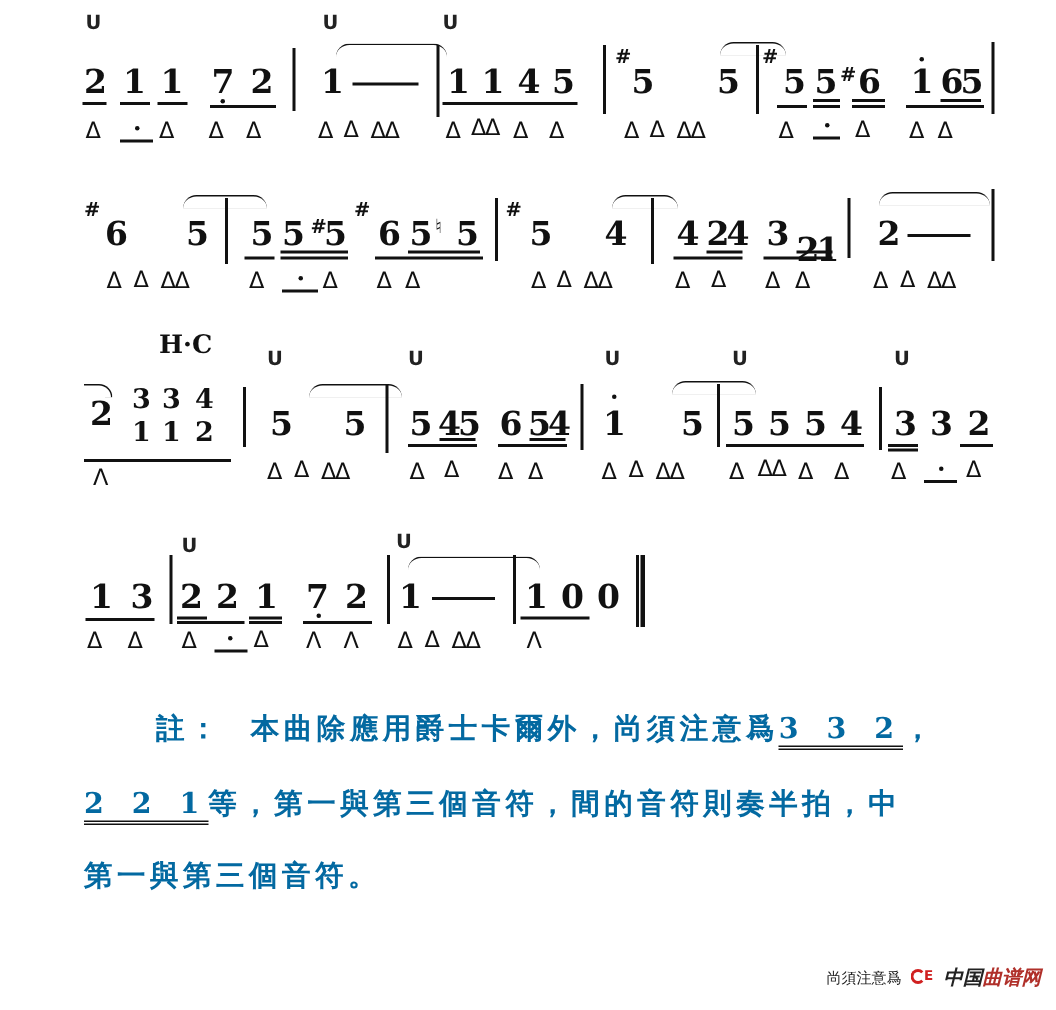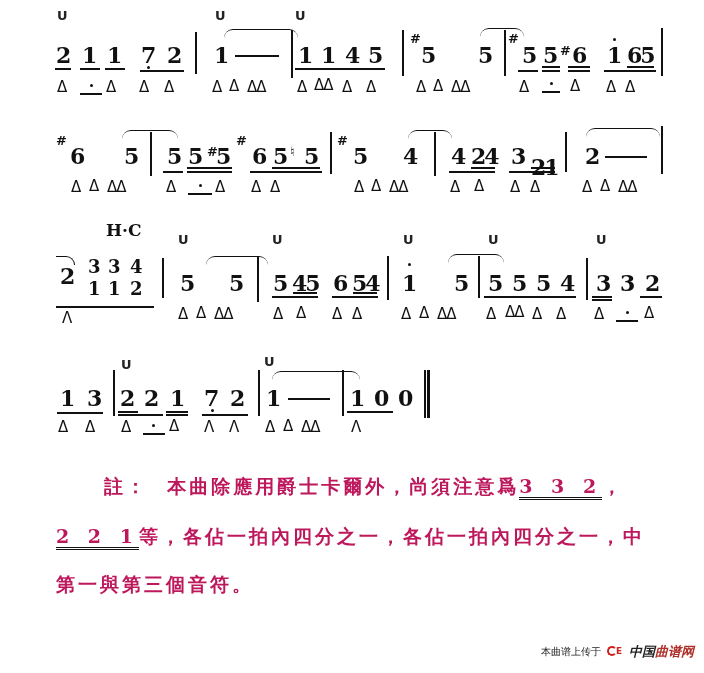--- a/index.html
+++ b/index.html
@@ -16,7 +16,7 @@
     .slur { position: absolute; border-top: 1.5px solid #111; border-radius: 14px 14px 0 0; height: 8px; }
     .dash { position: absolute; height: 2px; background: #111; }
     .dot { position: absolute; width: 3px; height: 3px; border-radius: 50%; background: #111; }
-    .note-text { position: absolute; font-family: "DejaVu Serif", serif; font-weight: bold; font-size: 19px; line-height: 24px; letter-spacing: 3px; color: #be185d; white-space: nowrap; }
+    .note-text { position: absolute; font-family: "DejaVu Serif", serif; font-weight: bold; font-size: 19px; line-height: 24px; letter-spacing: 3px; color: #0369a1; white-space: nowrap; }
     .footer { position: absolute; right: 10px; bottom: 12px; font-family: "DejaVu Sans", sans-serif; font-size: 10px; color: #222; display: flex; align-items: center; gap: 6px; }
     .logo-mark { display: inline-block; width: 16px; height: 12px; position: relative; }
     .logo-c { position: absolute; left: 0; top: 0; width: 10px; height: 10px; border: 2.5px solid #d02020; border-right-color: transparent; border-radius: 50%; box-sizing: border-box; }

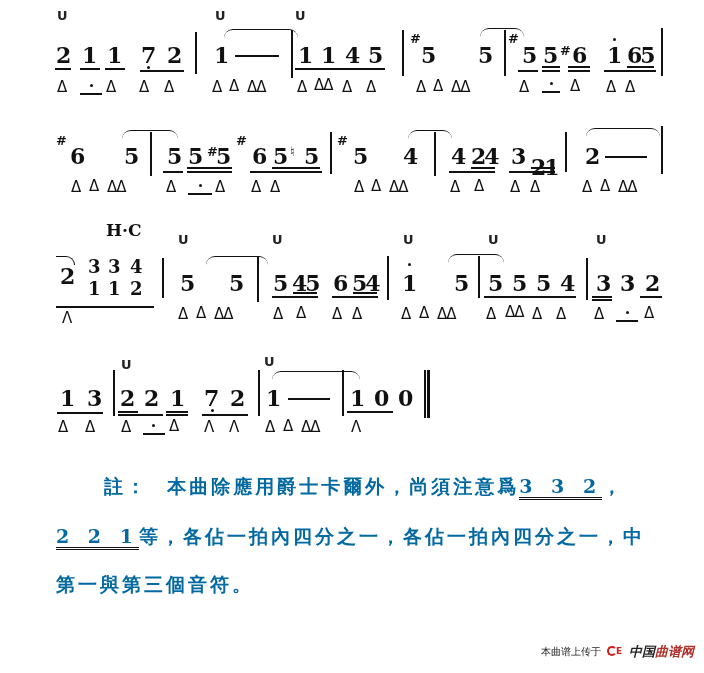--- a/index.html
+++ b/index.html
@@ -289,7 +289,7 @@
     <span>註：</span>&nbsp;&nbsp;<span>本曲除應用爵士卡爾外，尚須注意爲</span><span style="border-bottom:3px double #111;letter-spacing:6px">3 3 2</span><span>，</span>
   </div>
   <div class="note-text" style="left:56px;top:524px">
-    <span style="border-bottom:3px double #111;letter-spacing:6px">2 2 1</span><span>等，各佔一拍內四分之一，各佔一拍內四分之一，中</span>
+    <span style="border-bottom:3px double #111;letter-spacing:6px">2 2 1</span><span>等，第一與第三個音符，間的音符則奏半拍，中</span>
   </div>
   <div class="note-text" style="left:56px;top:572px">第一與第三個音符。</div>
 </div>

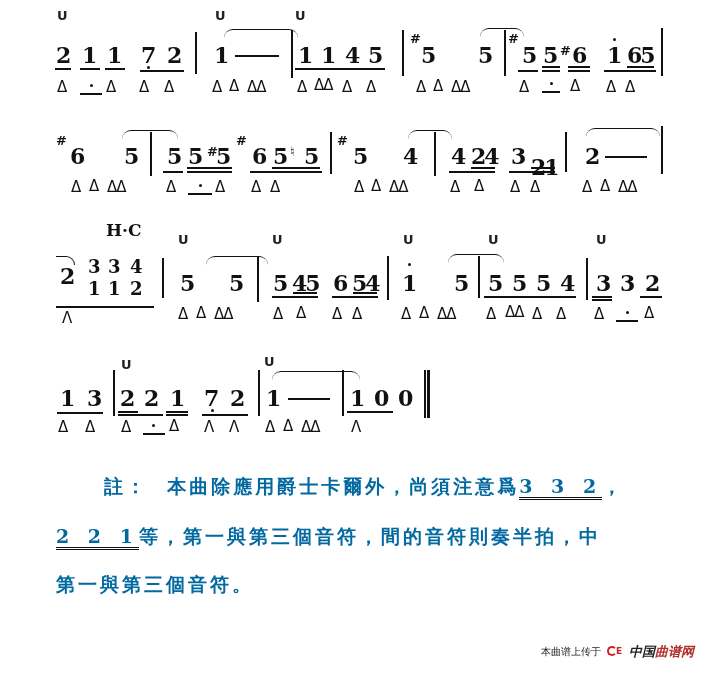--- a/index.html
+++ b/index.html
@@ -295,7 +295,7 @@
 </div>
 
 <div class="footer">
-  <span>本曲谱上传于</span>
+  <span>尚須注意爲</span>
   <span class="logo-mark">
     <span class="logo-c"></span>
     <span class="logo-e">E</span>

